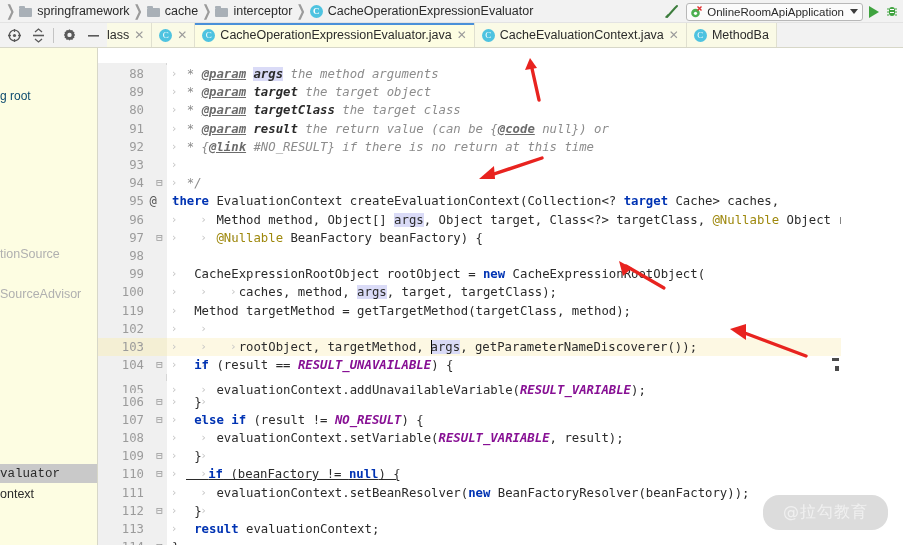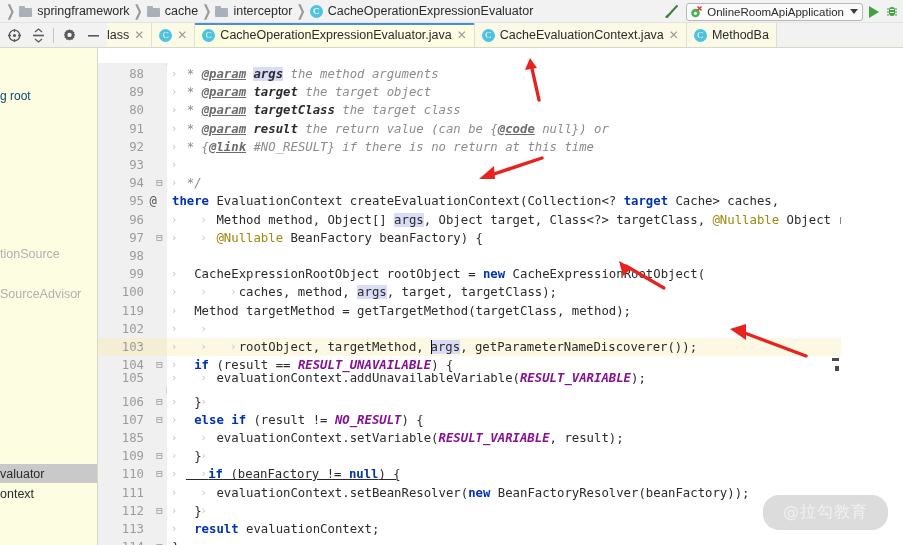--- a/index.html
+++ b/index.html
@@ -444,7 +444,7 @@
         <div class="line-row" style="top: 256.8px;"><div class="lnum-bg"></div><div class="lnum">102</div><div class="iguide" style="left: 74px;">›</div><div class="iguide" style="left: 103.6px;">›</div></div>
         <div class="line-row hl" style="top: 275px;"><div class="lnum-bg"></div><div class="lnum">103</div><div class="iguide" style="left: 74px;">›</div><div class="iguide" style="left: 103.6px;">›</div><div class="iguide" style="left: 133.2px;">›</div><div class="iguide" style="left: 162.8px;">›</div><div class="code-text" style="left: 74px;">         rootObject, targetMethod, <span class="hlw"><span class="caret"></span>args</span>, getParameterNameDiscoverer());</div></div>
         <div class="line-row" style="top: 293.2px;"><div class="lnum-bg"></div><div class="lnum">104</div><div class="gmark fold">⊟</div><div class="iguide" style="left: 74px;">›</div><div class="iguide" style="left: 103.6px;">›</div><div class="code-text" style="left: 74px;">   <span class="kw">if</span> (result == <span class="cnst">RESULT_UNAVAILABLE</span>) {</div></div>
-        <div class="line-row" style="top: 306px;"><div class="lnum-bg"></div><div class="lnum">105</div><div class="iguide" style="left: 74px;">›</div><div class="iguide" style="left: 103.6px;">›</div><div class="iguide" style="left: 133.2px;">›</div><div class="code-text" style="left: 74px;">      evaluationContext.addUnavailableVariable(<span class="cnst">RESULT_VARIABLE</span>);</div></div>
+        <div class="line-row" style="top: 318px;"><div class="lnum-bg"></div><div class="lnum">105</div><div class="iguide" style="left: 74px;">›</div><div class="iguide" style="left: 103.6px;">›</div><div class="iguide" style="left: 133.2px;">›</div><div class="code-text" style="left: 74px;">      evaluationContext.addUnavailableVariable(<span class="cnst">RESULT_VARIABLE</span>);</div></div>
         <div class="line-row" style="top: 329.6px;"><div class="lnum-bg"></div><div class="lnum">106</div><div class="gmark fold">⊟</div><div class="iguide" style="left: 74px;">›</div><div class="iguide" style="left: 103.6px;">›</div><div class="code-text" style="left: 74px;">   }</div></div>
         <div class="line-row" style="top: 347.8px;"><div class="lnum-bg"></div><div class="lnum">107</div><div class="gmark fold">⊟</div><div class="iguide" style="left: 74px;">›</div><div class="iguide" style="left: 103.6px;">›</div><div class="code-text" style="left: 74px;">   <span class="kw">else if</span> (result != <span class="cnst">NO_RESULT</span>) {</div></div>
         <div class="line-row" style="top: 366px;"><div class="lnum-bg"></div><div class="lnum">185</div><div class="iguide" style="left: 74px;">›</div><div class="iguide" style="left: 103.6px;">›</div><div class="iguide" style="left: 133.2px;">›</div><div class="code-text" style="left: 74px;">      evaluationContext.setVariable(<span class="cnst">RESULT_VARIABLE</span>, result);</div></div>

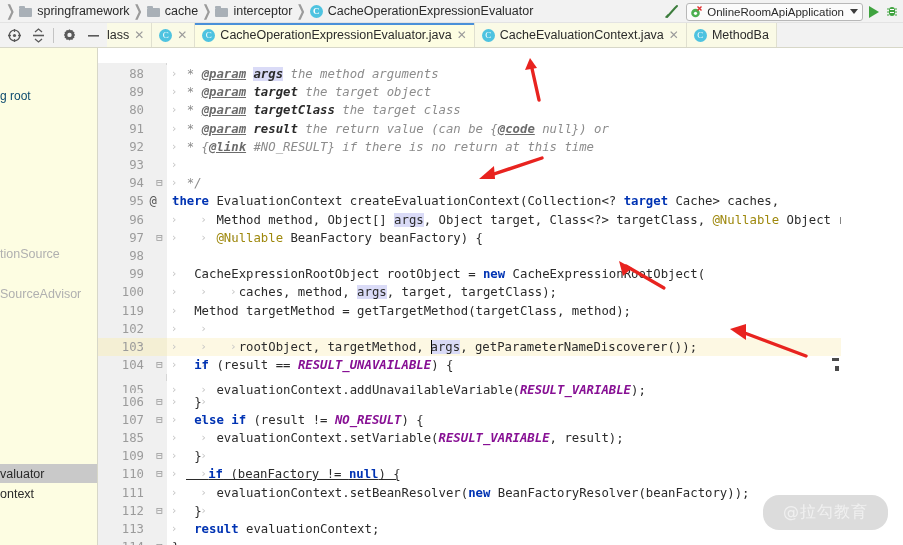--- a/index.html
+++ b/index.html
@@ -447,7 +447,7 @@
         <div class="line-row" style="top: 318px;"><div class="lnum-bg"></div><div class="lnum">105</div><div class="iguide" style="left: 74px;">›</div><div class="iguide" style="left: 103.6px;">›</div><div class="iguide" style="left: 133.2px;">›</div><div class="code-text" style="left: 74px;">      evaluationContext.addUnavailableVariable(<span class="cnst">RESULT_VARIABLE</span>);</div></div>
         <div class="line-row" style="top: 329.6px;"><div class="lnum-bg"></div><div class="lnum">106</div><div class="gmark fold">⊟</div><div class="iguide" style="left: 74px;">›</div><div class="iguide" style="left: 103.6px;">›</div><div class="code-text" style="left: 74px;">   }</div></div>
         <div class="line-row" style="top: 347.8px;"><div class="lnum-bg"></div><div class="lnum">107</div><div class="gmark fold">⊟</div><div class="iguide" style="left: 74px;">›</div><div class="iguide" style="left: 103.6px;">›</div><div class="code-text" style="left: 74px;">   <span class="kw">else if</span> (result != <span class="cnst">NO_RESULT</span>) {</div></div>
-        <div class="line-row" style="top: 366px;"><div class="lnum-bg"></div><div class="lnum">185</div><div class="iguide" style="left: 74px;">›</div><div class="iguide" style="left: 103.6px;">›</div><div class="iguide" style="left: 133.2px;">›</div><div class="code-text" style="left: 74px;">      evaluationContext.setVariable(<span class="cnst">RESULT_VARIABLE</span>, result);</div></div>
+        <div class="line-row" style="top: 366px;"><div class="lnum-bg"></div><div class="lnum">108</div><div class="iguide" style="left: 74px;">›</div><div class="iguide" style="left: 103.6px;">›</div><div class="iguide" style="left: 133.2px;">›</div><div class="code-text" style="left: 74px;">      evaluationContext.setVariable(<span class="cnst">RESULT_VARIABLE</span>, result);</div></div>
         <div class="line-row" style="top: 384.2px;"><div class="lnum-bg"></div><div class="lnum">109</div><div class="gmark fold">⊟</div><div class="iguide" style="left: 74px;">›</div><div class="iguide" style="left: 103.6px;">›</div><div class="code-text" style="left: 74px;">   }</div></div>
         <div class="line-row" style="top: 402.4px;"><div class="lnum-bg"></div><div class="lnum">110</div><div class="gmark fold">⊟</div><div class="iguide" style="left: 74px;">›</div><div class="iguide" style="left: 103.6px;">›</div><div class="code-text" style="left: 88px; text-decoration: underline;">   <span class="kw">if</span> (beanFactory != <span class="kw">null</span>) {</div></div>
         <div class="line-row" style="top: 420.6px;"><div class="lnum-bg"></div><div class="lnum">111</div><div class="iguide" style="left: 74px;">›</div><div class="iguide" style="left: 103.6px;">›</div><div class="iguide" style="left: 133.2px;">›</div><div class="code-text" style="left: 74px;">      evaluationContext.setBeanResolver(<span class="kw">new</span> BeanFactoryResolver(beanFactory));</div></div>

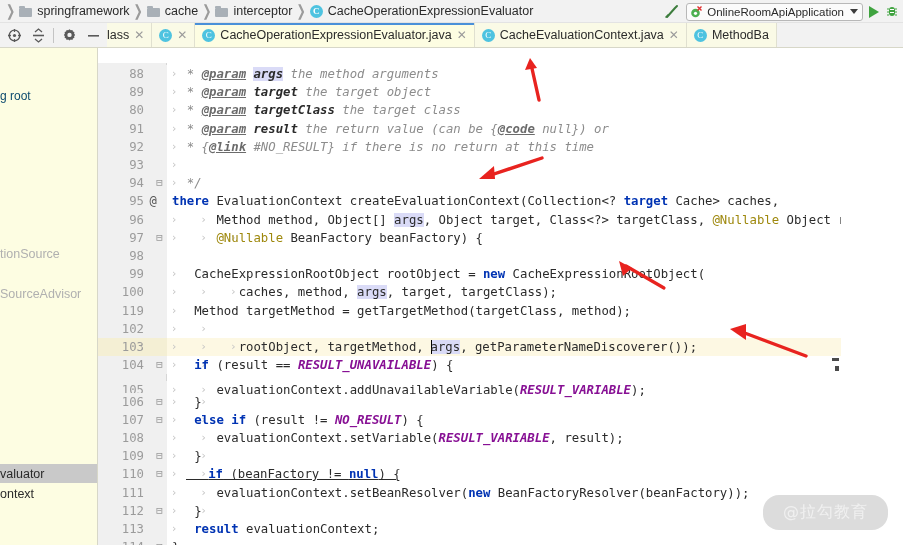--- a/index.html
+++ b/index.html
@@ -171,7 +171,7 @@
     padding-left: 0px;
     white-space: nowrap;
   }
-  .lp-item.sel { background: #c9c9c9; }
+  .lp-item.sel { background: #c9c9c9; font-family: Liberation Mono, monospace; }
   .lp-item.faded { color: #b0b0b0; }
 
   

